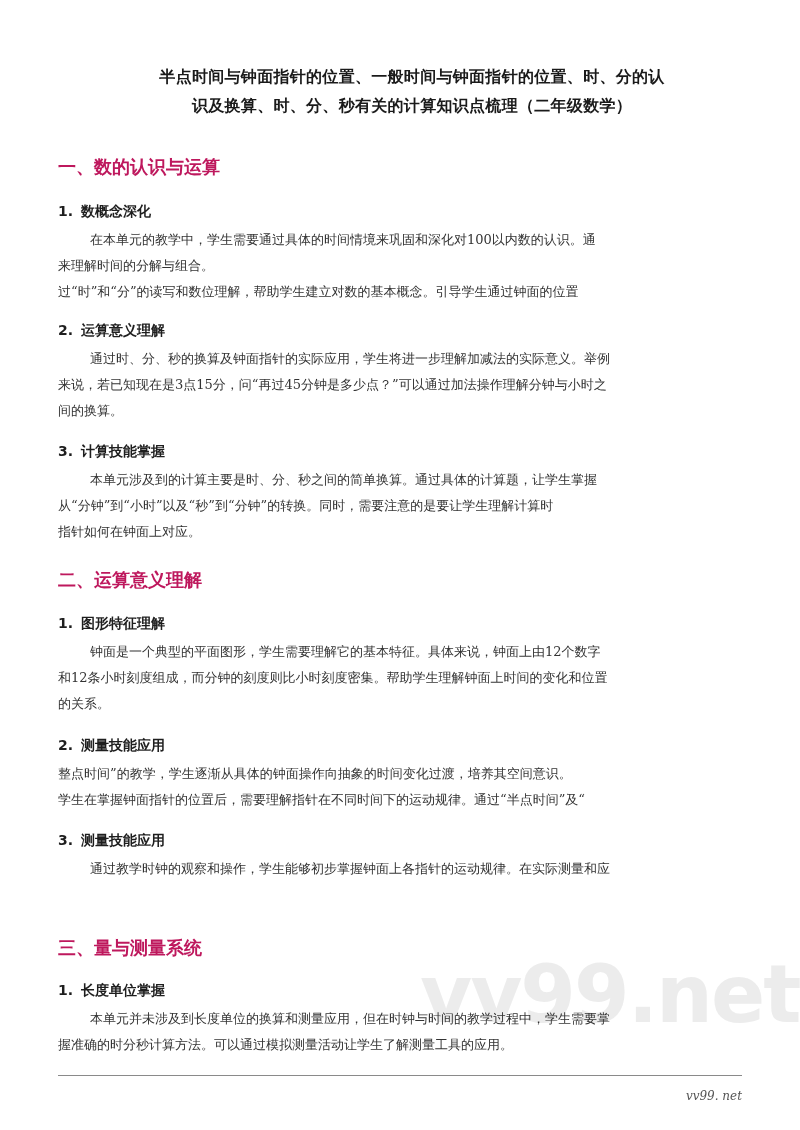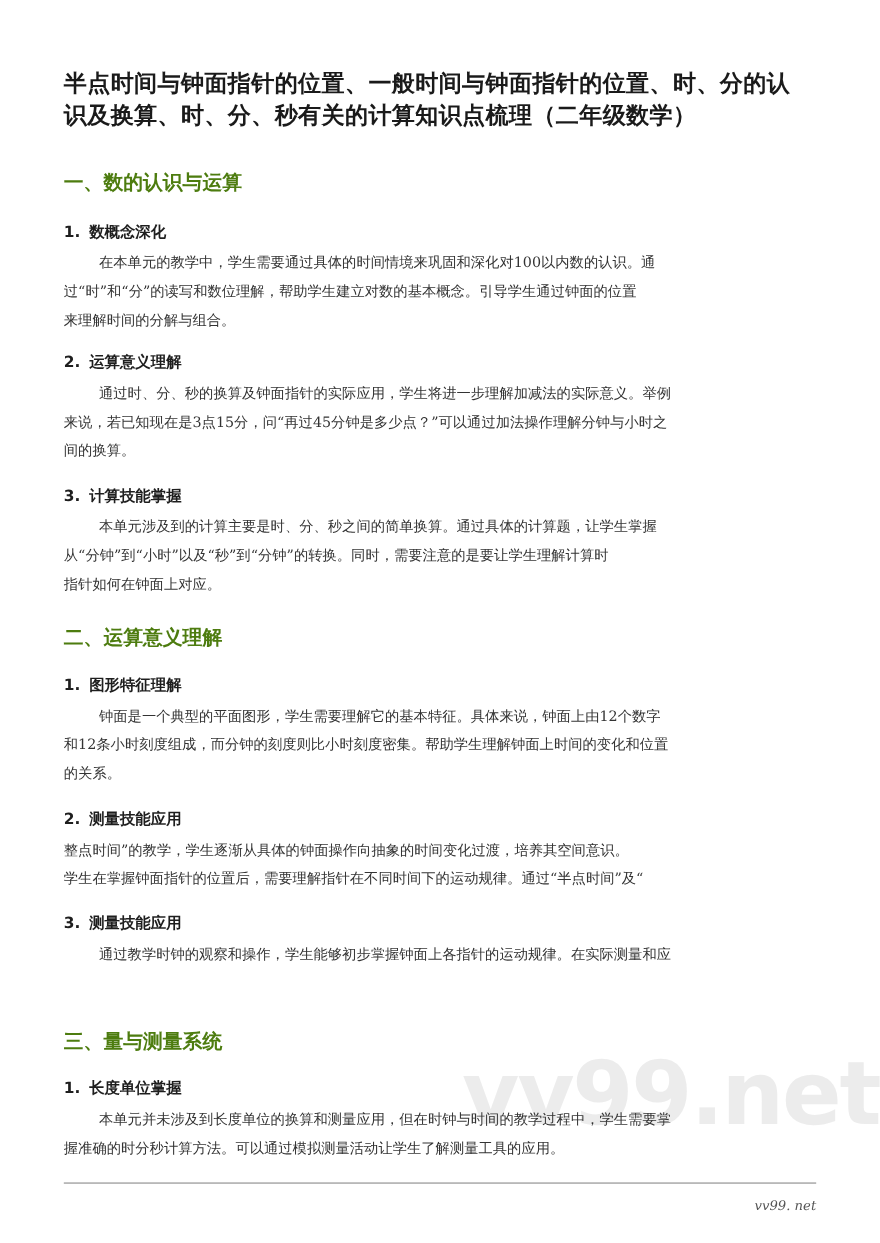--- a/index.html
+++ b/index.html
@@ -23,12 +23,13 @@
     }
     .doc-title {
       position: absolute;
-      left: 0;
+      left: 12px;
       top: 62px;
       width: 684px;
+      text-align: center;
       font-family: "DejaVu Sans", "Liberation Sans", sans-serif;
       font-weight: bold;
-      font-size: 21px;
+      font-size: 16px;
       line-height: 29px;
       color: #1a1a1a;
       letter-spacing: 0.3px;

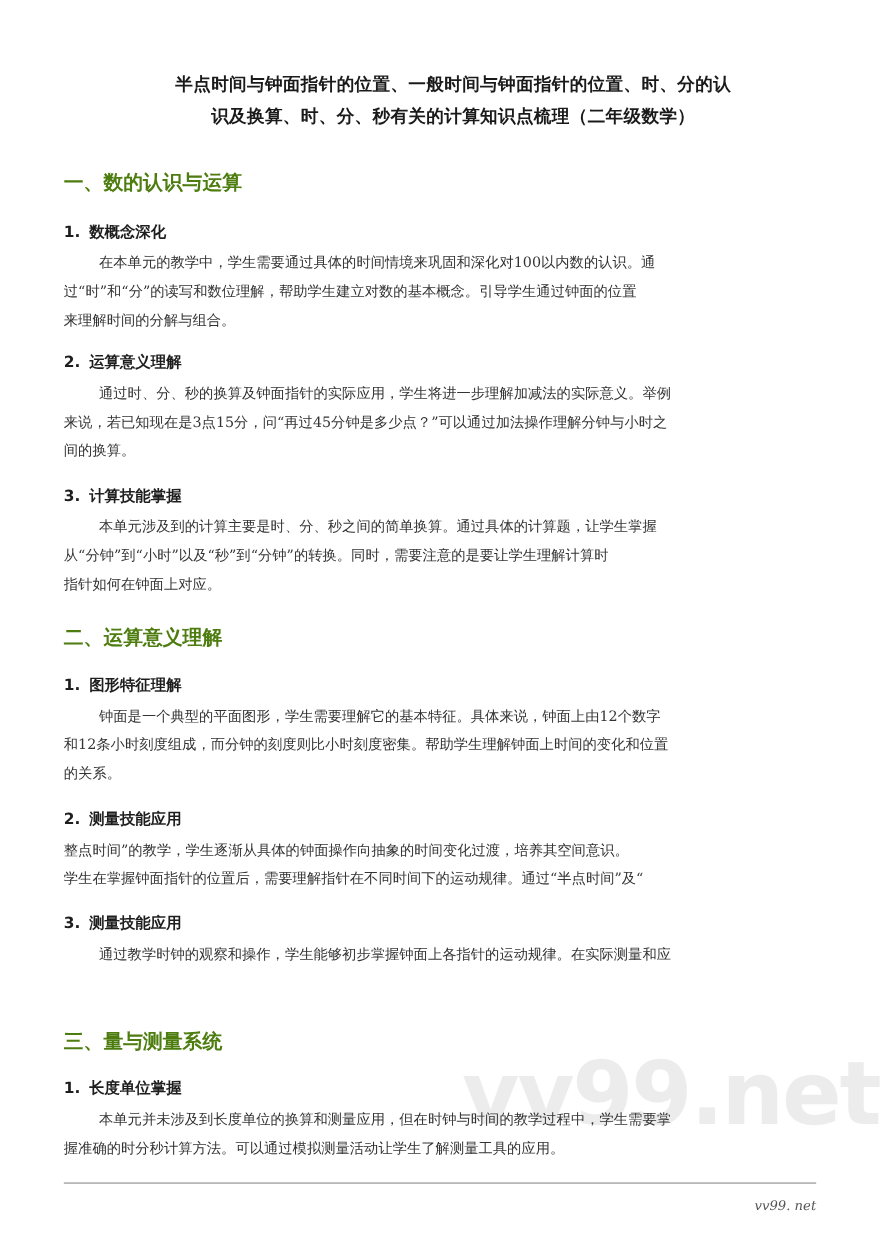--- a/index.html
+++ b/index.html
@@ -41,7 +41,7 @@
       font-family: "DejaVu Sans", "Liberation Sans", sans-serif;
       font-size: 18px;
       font-weight: bold;
-      color: #4d7c0f;
+      color: #be185d;
       line-height: 24px;
       white-space: nowrap;
     }

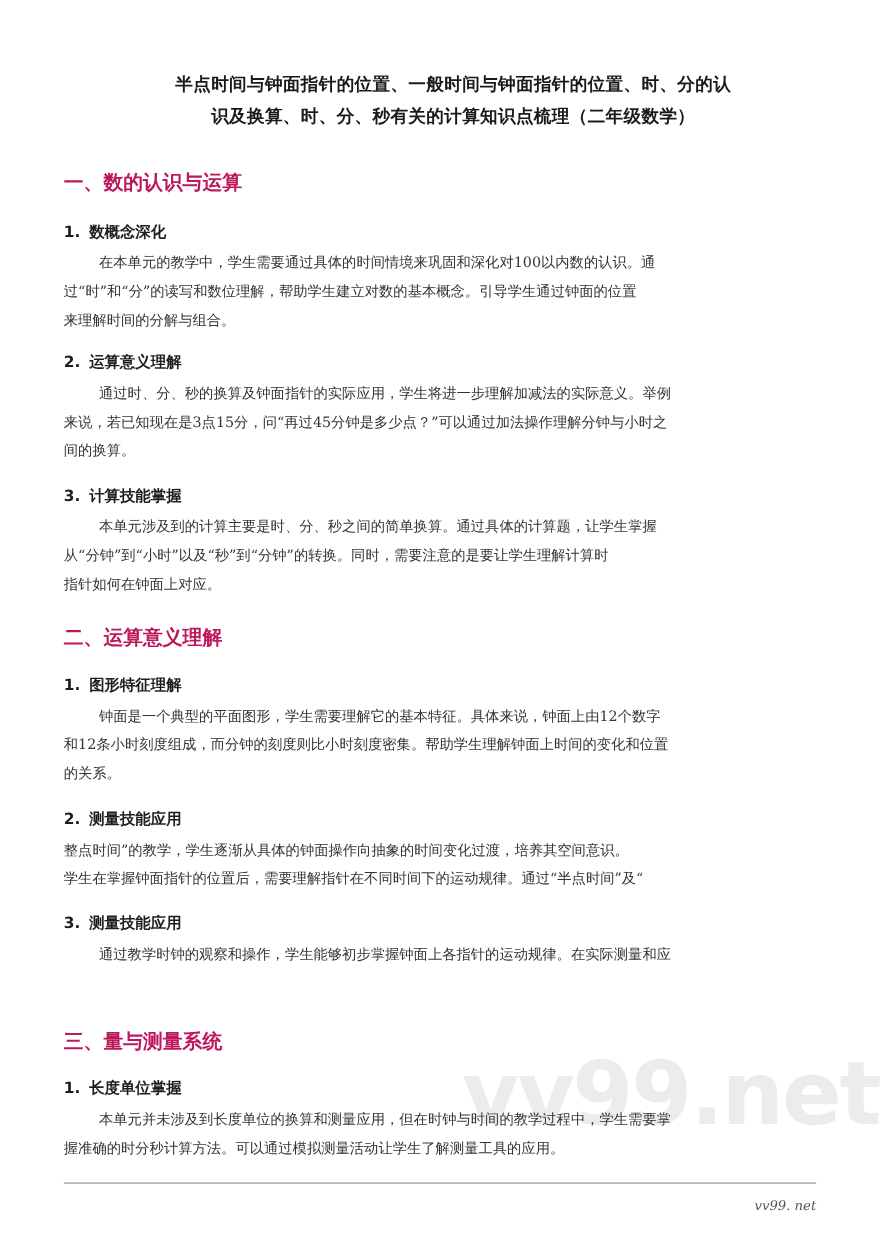--- a/index.html
+++ b/index.html
@@ -119,8 +119,8 @@
   </div>
   <div class="para" style="top:227px">
     <div class="indent">在本单元的教学中，学生需要通过具体的时间情境来巩固和深化对100以内数的认识。通</div>
+    <div>来理解时间的分解与组合。</div>
     <div>过“时”和“分”的读写和数位理解，帮助学生建立对数的基本概念。引导学生通过钟面的位置</div>
-    <div>来理解时间的分解与组合。</div>
   </div>
 
   <div class="h3" style="top:320px">

